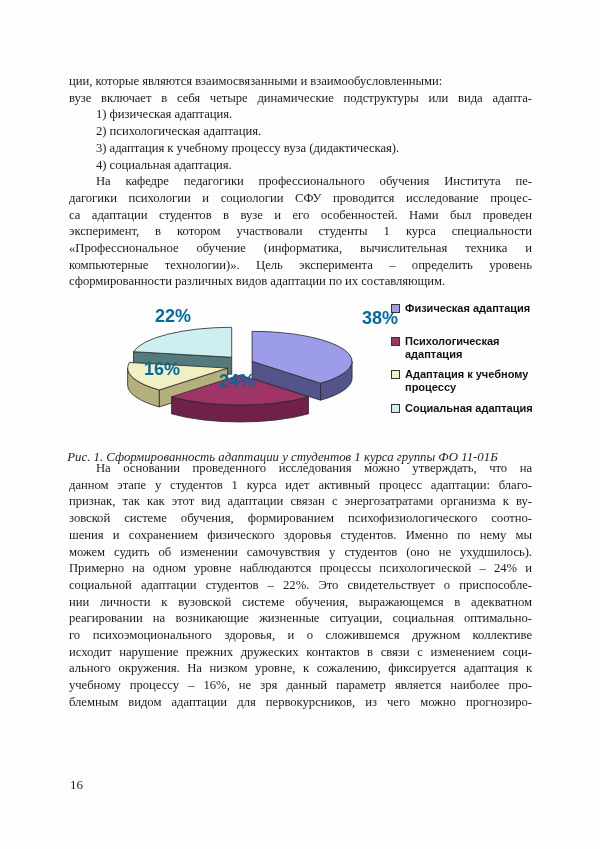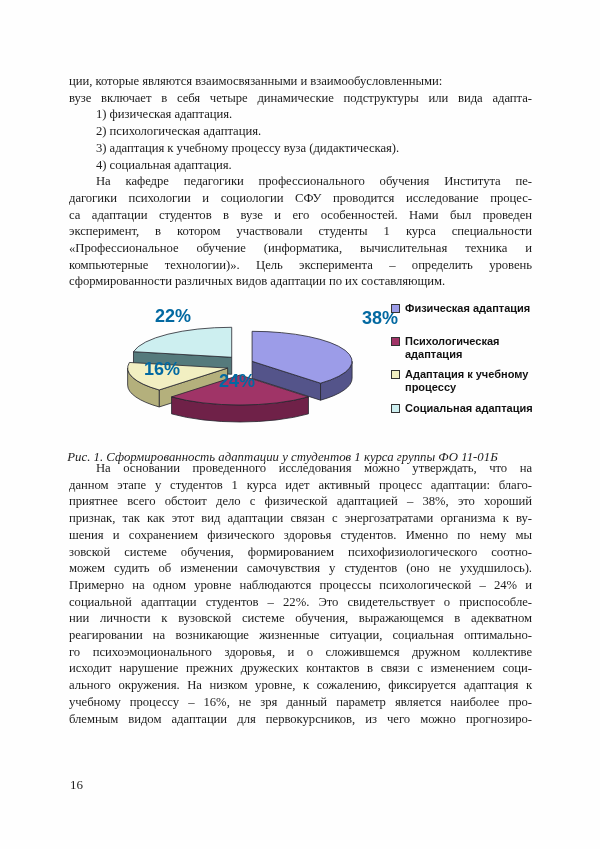--- a/index.html
+++ b/index.html
@@ -105,7 +105,6 @@
     <div>
         <div class="ln ind">На основании проведенного исследования можно утверждать, что на</div>
         <div class="ln">данном этапе у студентов 1 курса идет активный процесс адаптации: благо-</div>
-        <div class="ln">приятнее всего обстоит дело с физической адаптацией – 38%, это хороший</div>
         <div class="ln">признак, так как этот вид адаптации связан с энергозатратами организма к ву-</div>
         <div class="ln">шения и сохранением физического здоровья студентов. Именно по нему мы</div>
         <div class="ln">зовской системе обучения, формированием психофизиологического соотно-</div>

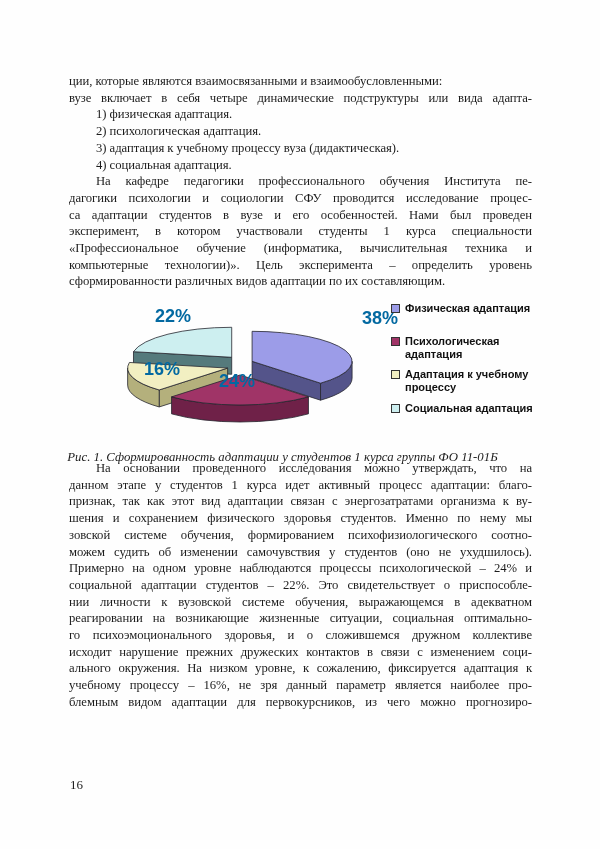--- a/index.html
+++ b/index.html
@@ -106,8 +106,8 @@
         <div class="ln ind">На основании проведенного исследования можно утверждать, что на</div>
         <div class="ln">данном этапе у студентов 1 курса идет активный процесс адаптации: благо-</div>
         <div class="ln">признак, так как этот вид адаптации связан с энергозатратами организма к ву-</div>
+        <div class="ln">зовской системе обучения, формированием психофизиологического соотно-</div>
         <div class="ln">шения и сохранением физического здоровья студентов. Именно по нему мы</div>
-        <div class="ln">зовской системе обучения, формированием психофизиологического соотно-</div>
         <div class="ln">можем судить об изменении самочувствия у студентов (оно не ухудшилось).</div>
         <div class="ln">Примерно на одном уровне наблюдаются процессы психологической – 24% и</div>
         <div class="ln">социальной адаптации студентов – 22%. Это свидетельствует о приспособле-</div>

